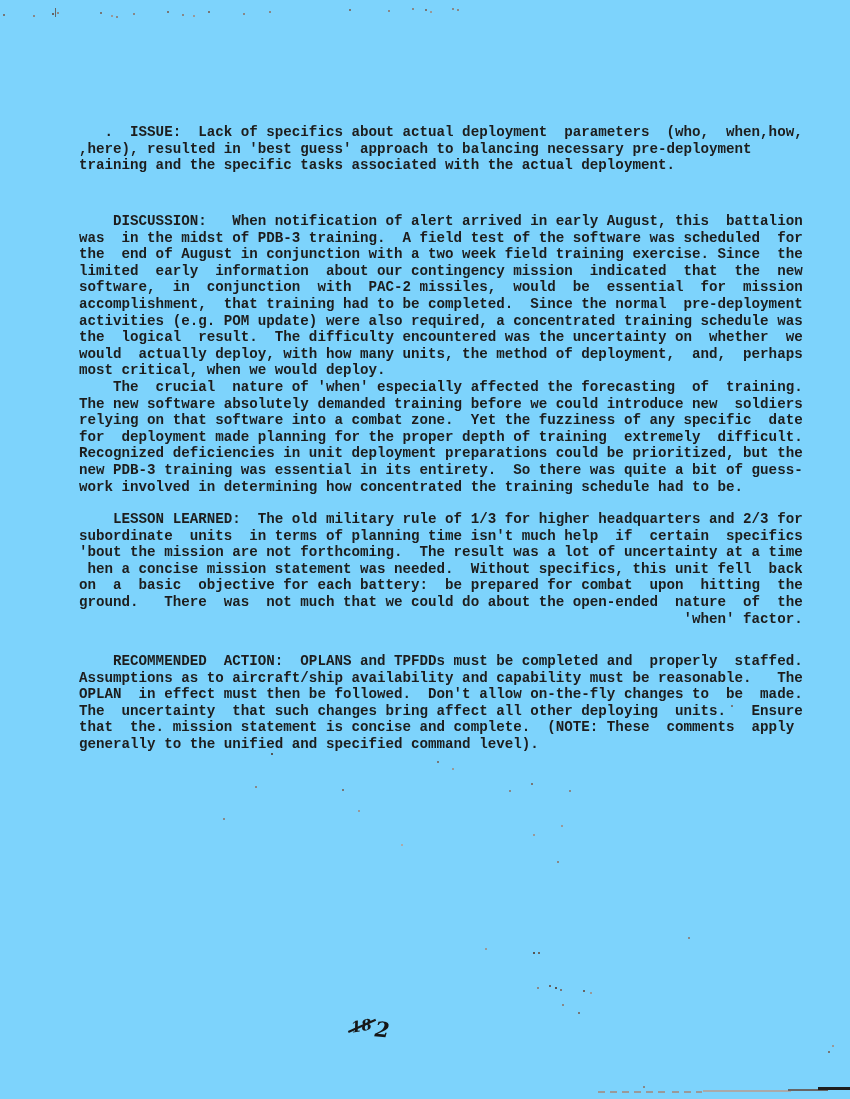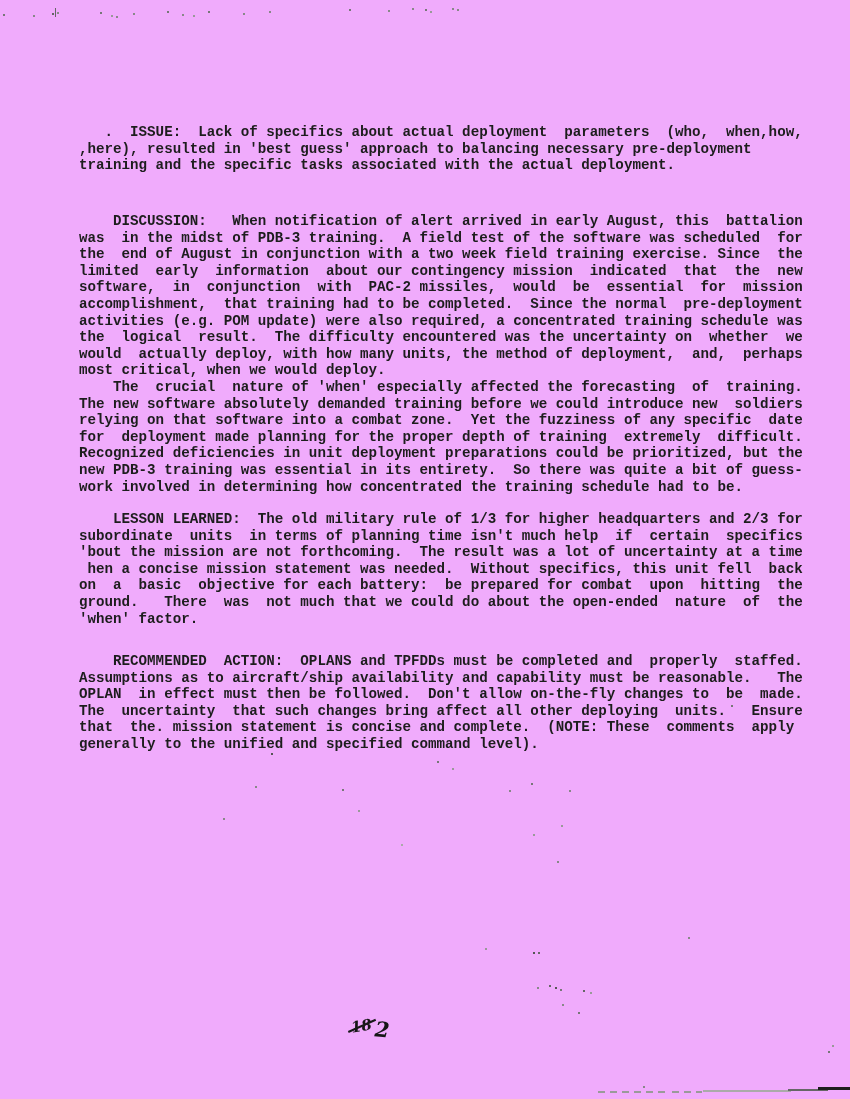--- a/index.html
+++ b/index.html
@@ -11,7 +11,7 @@
     position: relative;
     width: 850px;
     height: 1099px;
-    background: #f0abfc;
+    background: #7dd3fc;
     overflow: hidden;
     font-family: "Liberation Mono", "DejaVu Sans Mono", monospace;
   }

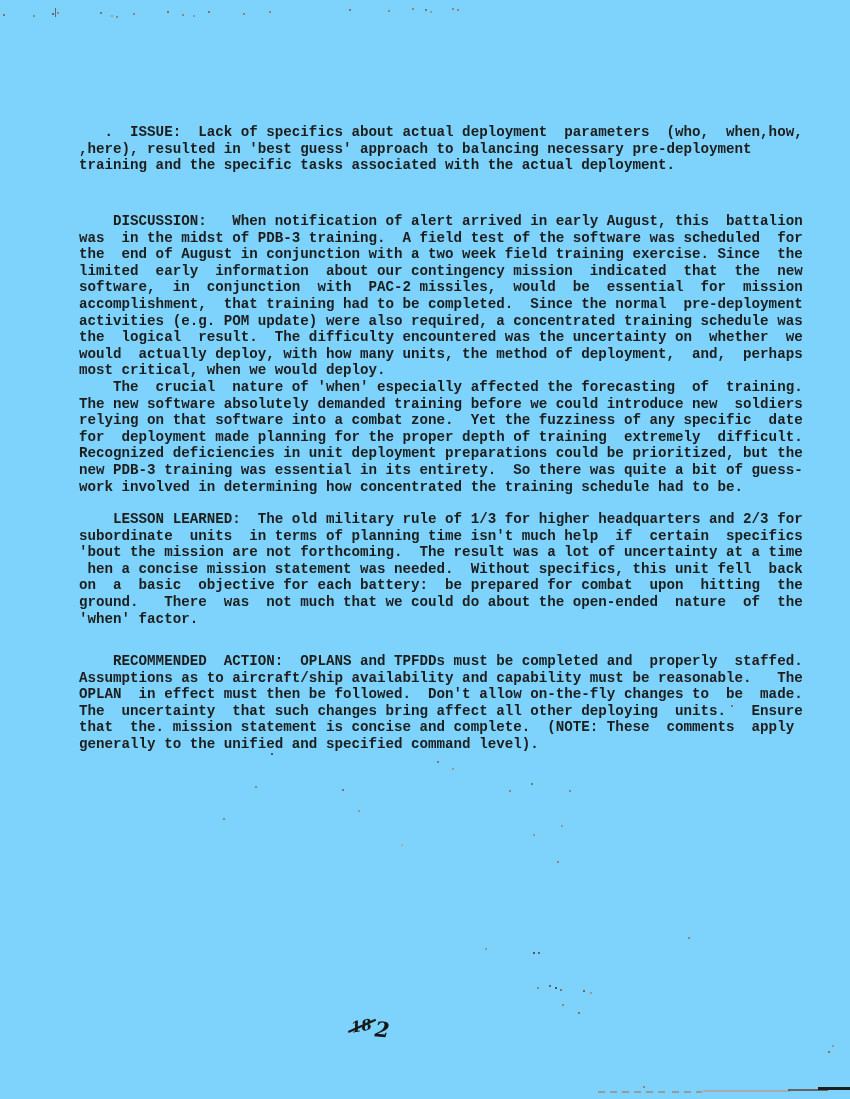--- a/index.html
+++ b/index.html
@@ -28,7 +28,7 @@
   }
   #sec-issue { top: 124px; }
   #sec-discussion { top: 213px; }
-  #sec-lesson { top: 511px; }
+  #sec-lesson { top: 511px; text-align: right; }
   #sec-recommended { top: 653px; }
 
   

